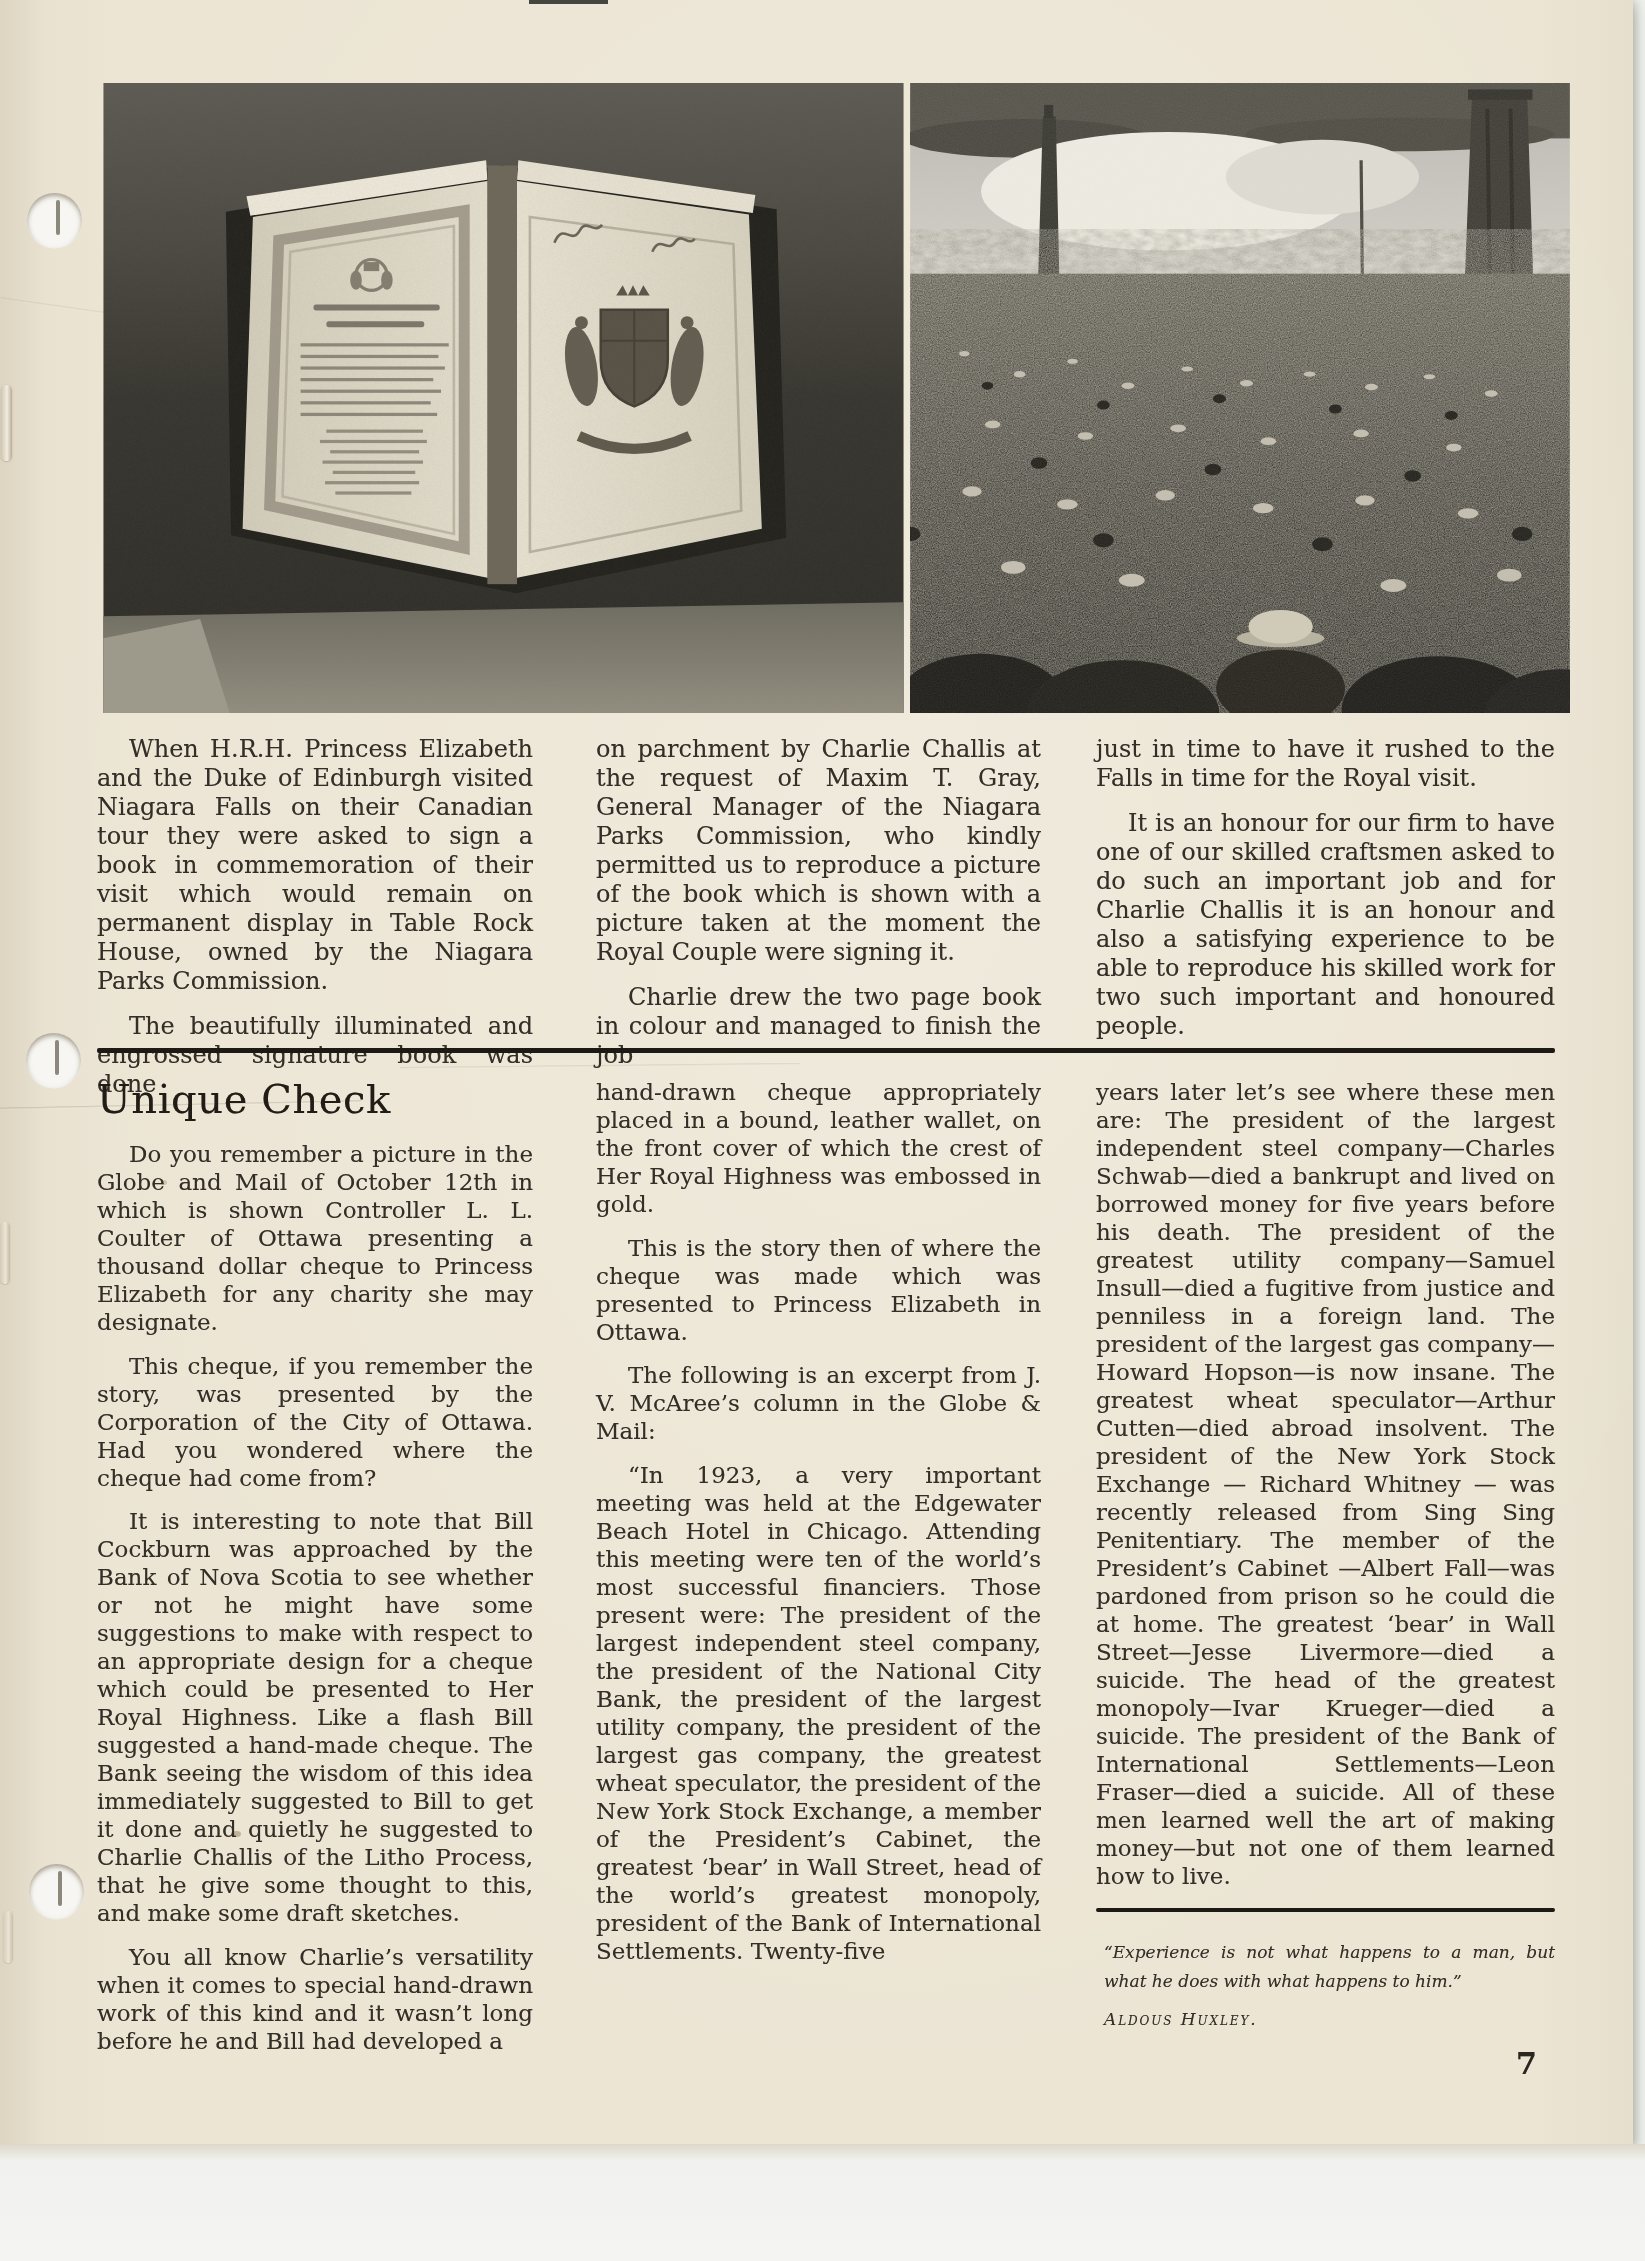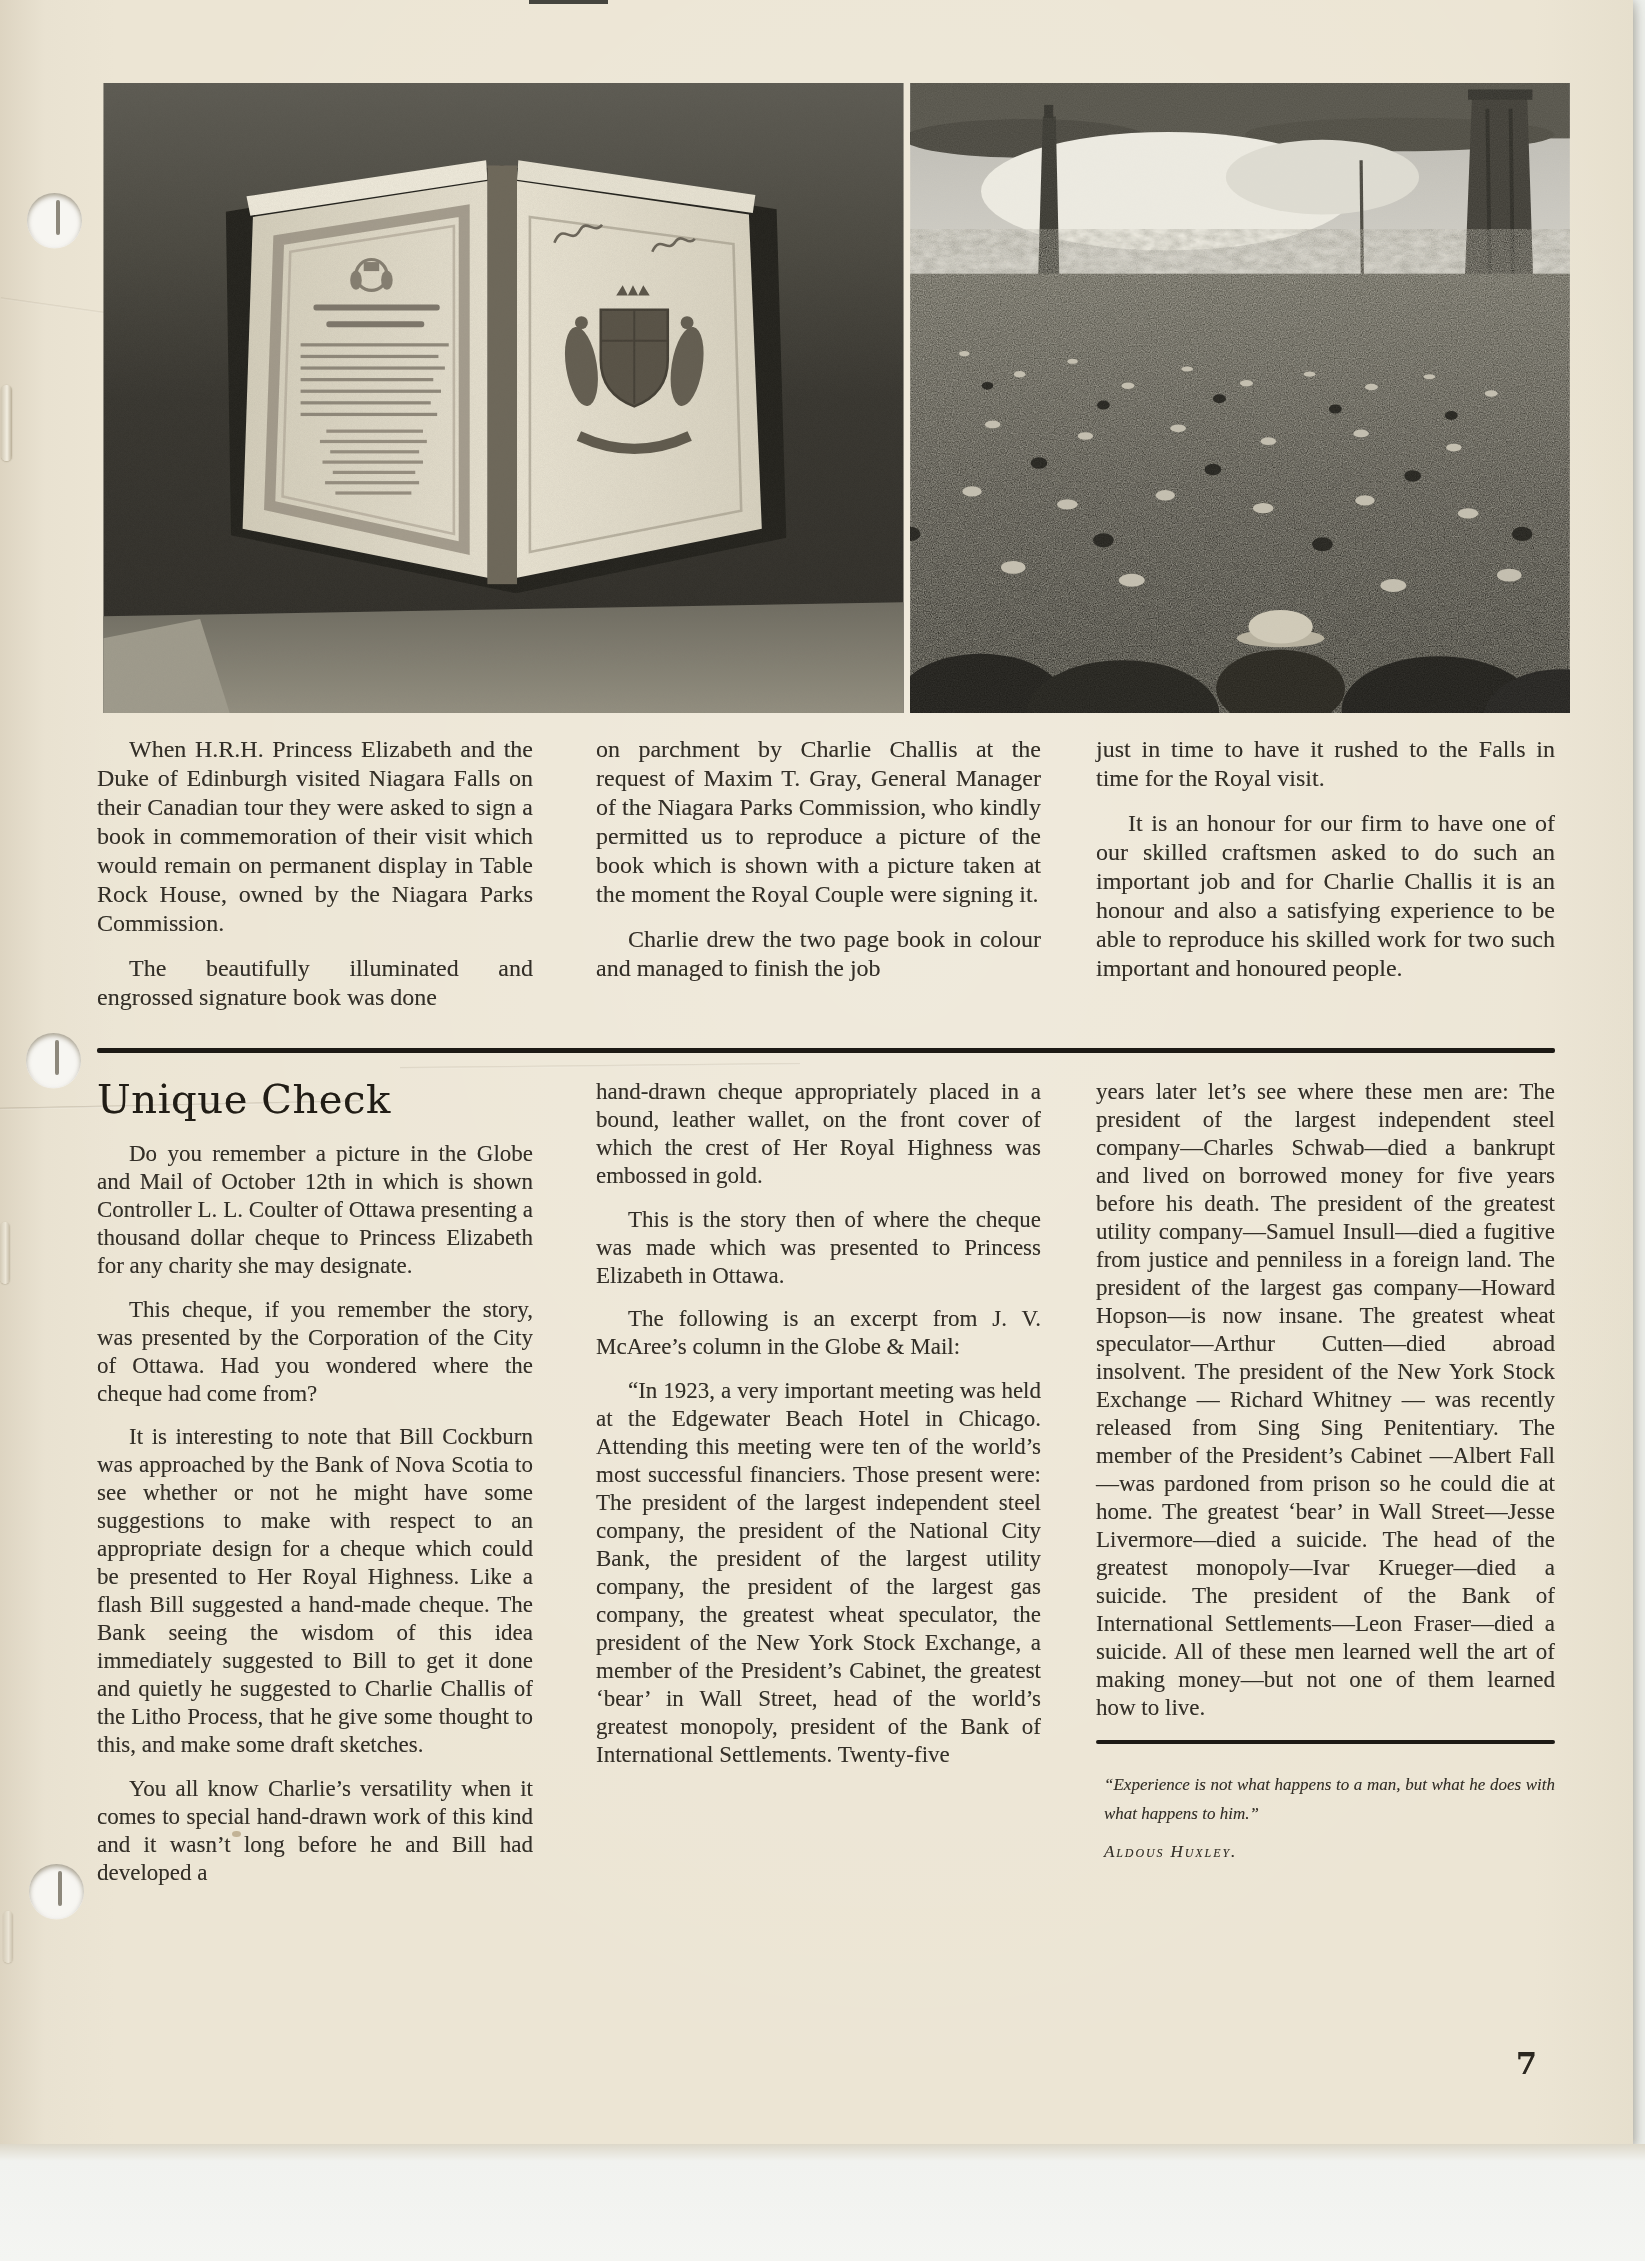--- a/index.html
+++ b/index.html
@@ -41,7 +41,7 @@
   .photo-right{left:910px;top:83px;width:660px;height:630px;}
   
   .col{position:absolute;color:#332f28;text-shadow:0 0 0.6px rgba(50,42,28,.35);}
-  .col p{margin:0 0 15.5px 0;text-align:justify;font-family:Liberation Serif, serif;}
+  .col p{margin:0 0 15.5px 0;text-align:justify;}
   .s1 p{font-size:24px;line-height:29px;}
   .s2 p{font-size:23px;line-height:28px;}
   p.ind{text-indent:32px;}

